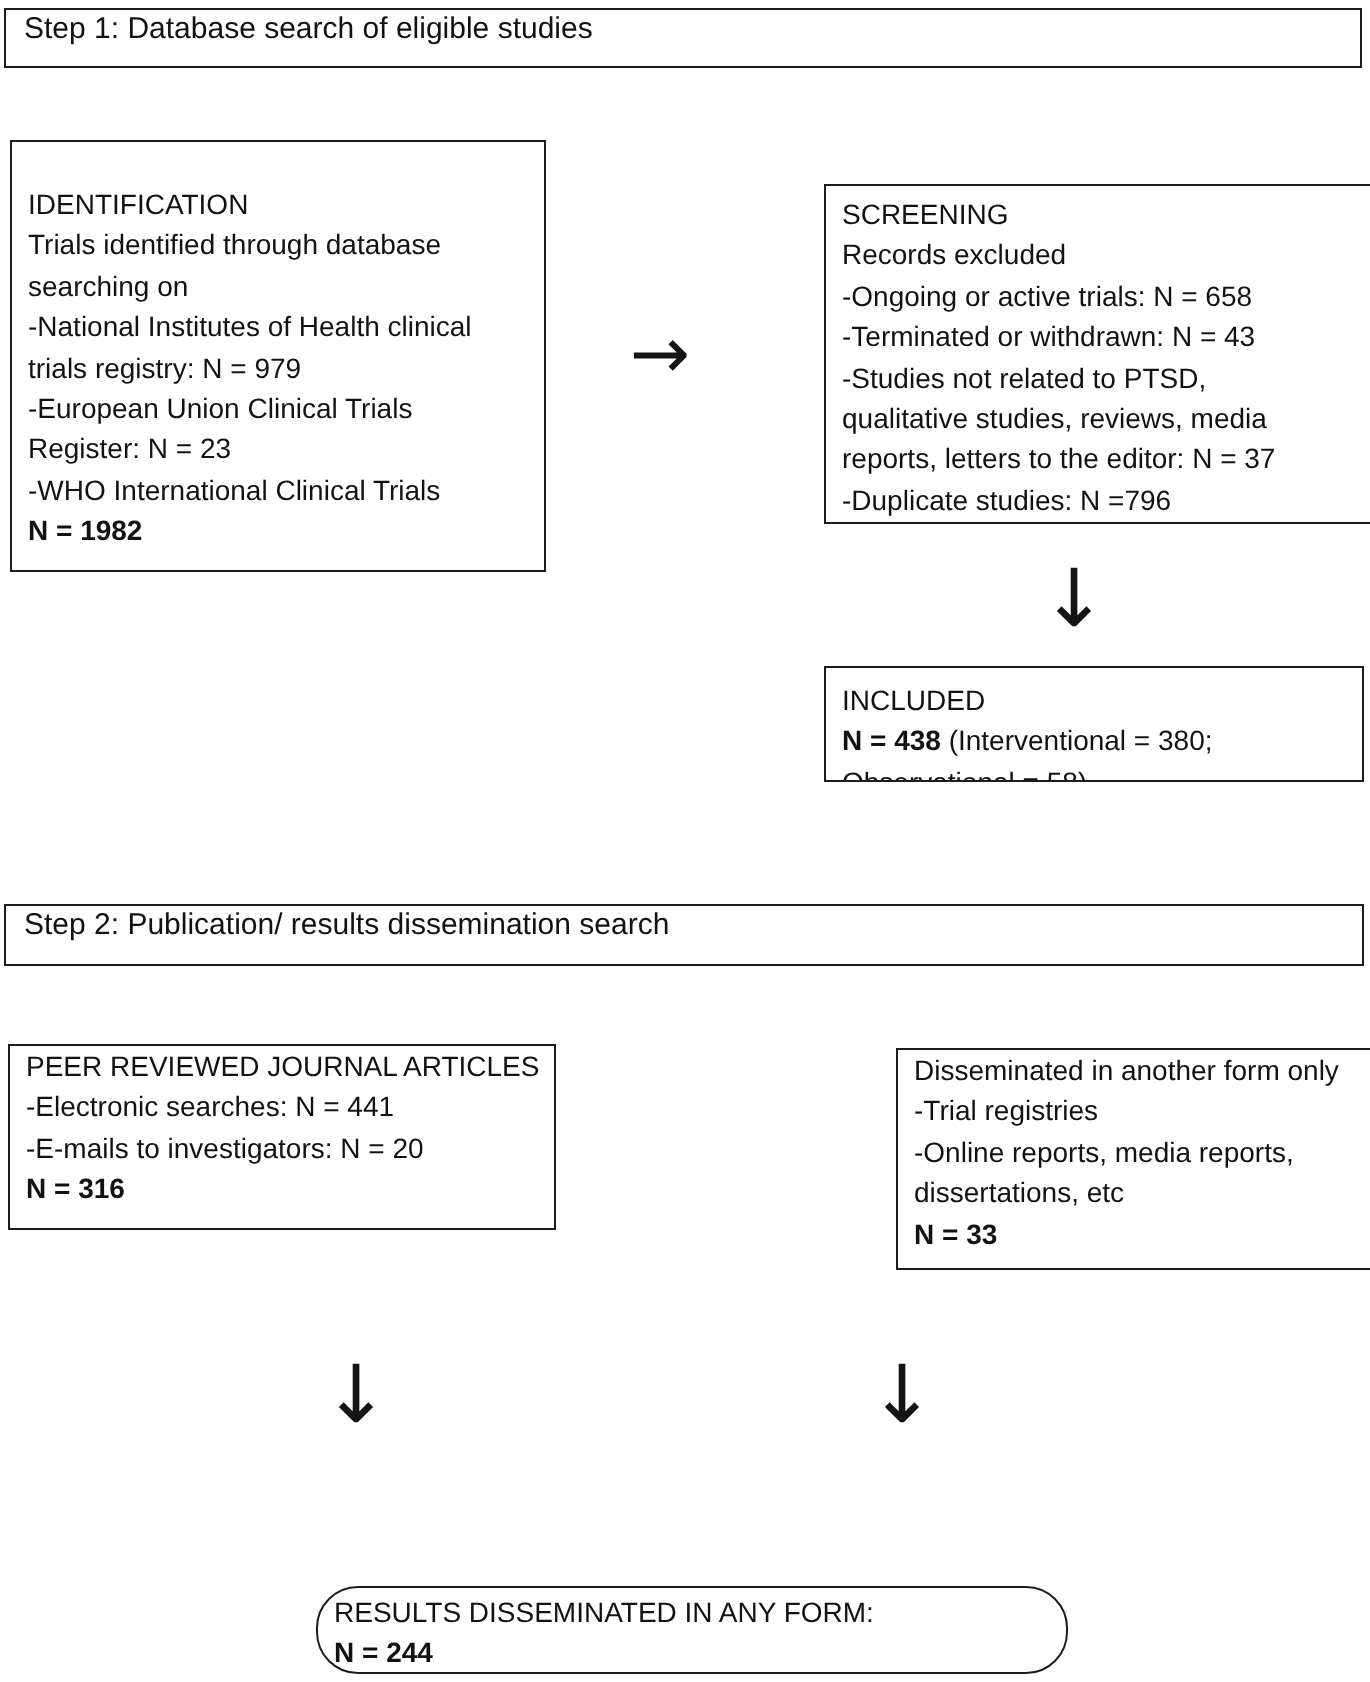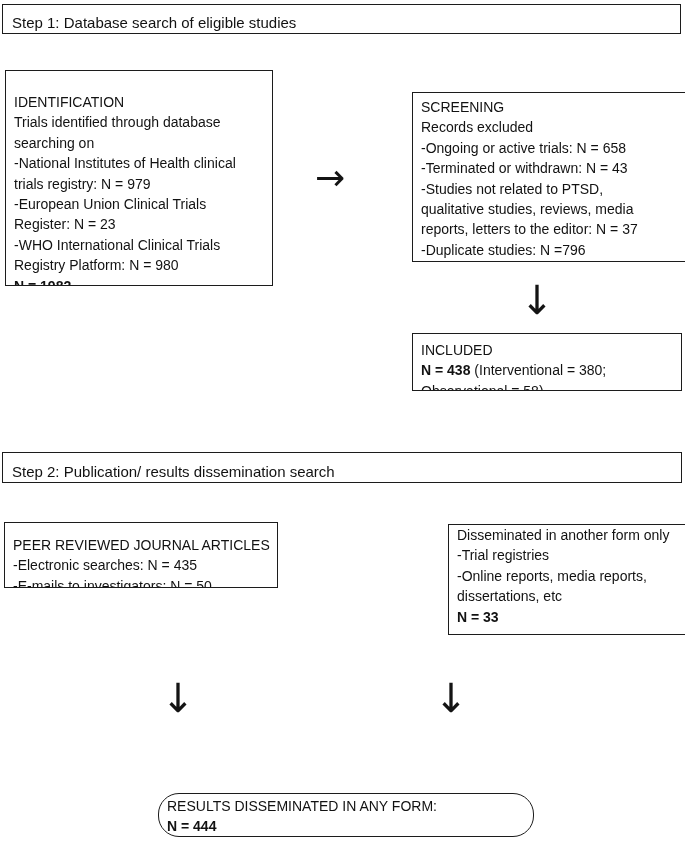--- a/index.html
+++ b/index.html
@@ -13,7 +13,7 @@
   }
   .ln{font-size:14px;line-height:20.4px;white-space:nowrap;}
   .b{font-weight:bold;}
-  .hdr{display:flex;align-items:flex-end;padding-left:9px;}
+  .hdr{display:flex;align-items:flex-start;padding-left:9px;}
   .hdr .ln{font-size:15px;}
   .pad{padding:21px 5px 0 8px;}
   .arrow{

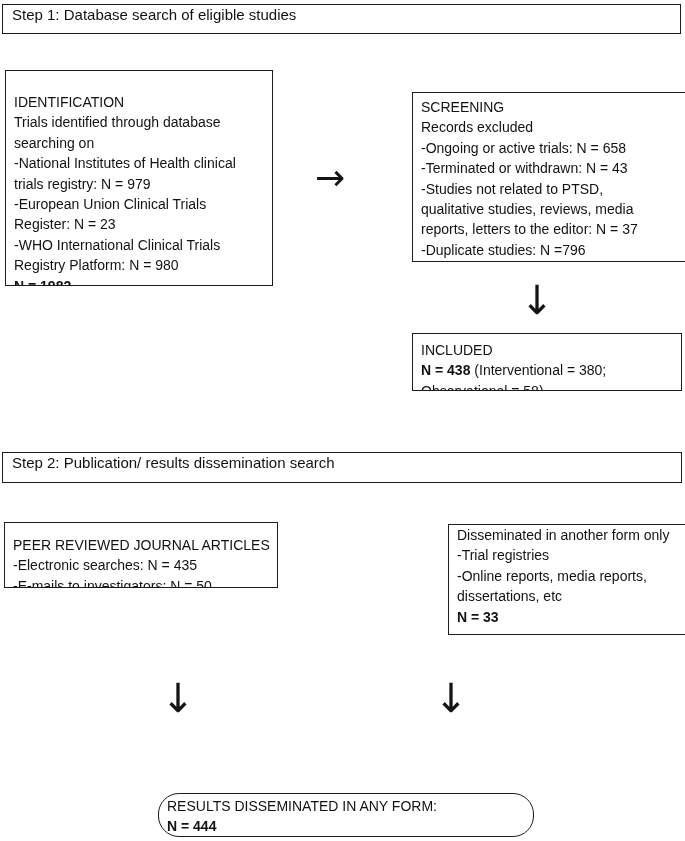--- a/index.html
+++ b/index.html
@@ -41,7 +41,6 @@
     <div class="ln">-European Union Clinical Trials</div>
     <div class="ln">Register: N = 23</div>
     <div class="ln">-WHO International Clinical Trials</div>
-    <div class="ln">Registry Platform: N = 980</div>
     <div class="ln b">N = 1982</div>
   </div>
 

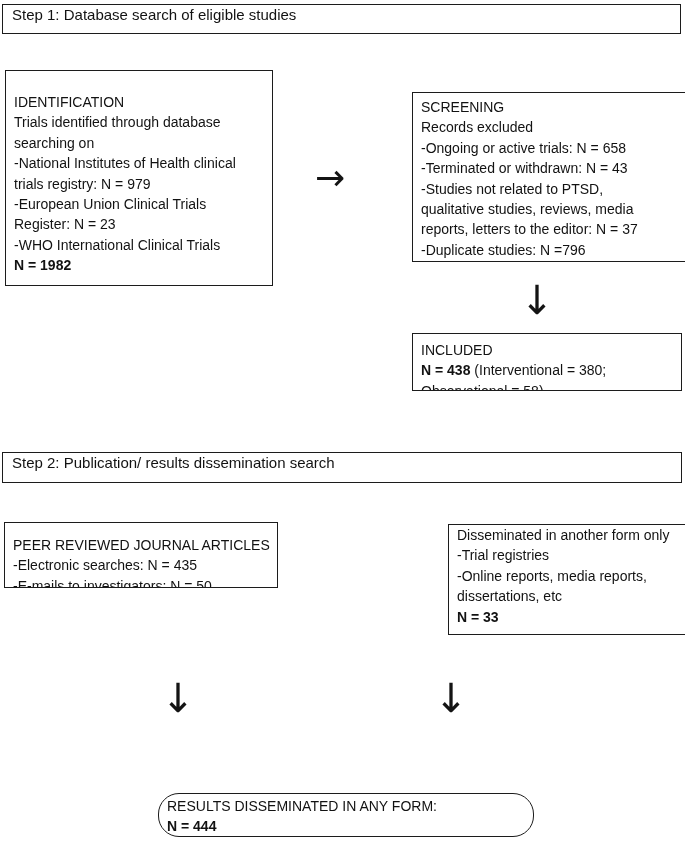--- a/index.html
+++ b/index.html
@@ -69,7 +69,7 @@
     <div class="ln">Step 2: Publication/ results dissemination search</div>
   </div>
 
-  <div class="box" style="left:4px;top:522px;width:274px;height:66px;padding:12px 5px 0 8px;">
+  <div class="box" style="left:4px;top:522px;width:274px;height:93px;padding:0 5px 0 8px;">
     <div class="ln">PEER REVIEWED JOURNAL ARTICLES</div>
     <div class="ln">-Electronic searches: N = 435</div>
     <div class="ln">-E-mails to investigators: N = 50</div>

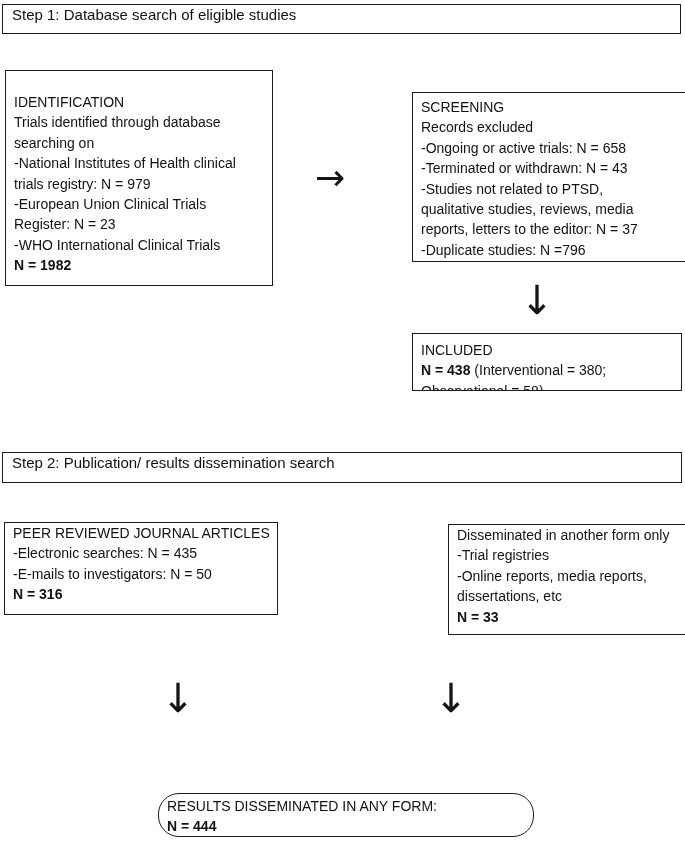--- a/index.html
+++ b/index.html
@@ -71,7 +71,7 @@
 
   <div class="box" style="left:4px;top:522px;width:274px;height:93px;padding:0 5px 0 8px;">
     <div class="ln">PEER REVIEWED JOURNAL ARTICLES</div>
-    <div class="ln">-Electronic searches: N = 435</div>
+    <div class="ln">-Electronic searches: N = 441</div>
     <div class="ln">-E-mails to investigators: N = 50</div>
     <div class="ln b">N = 316</div>
   </div>

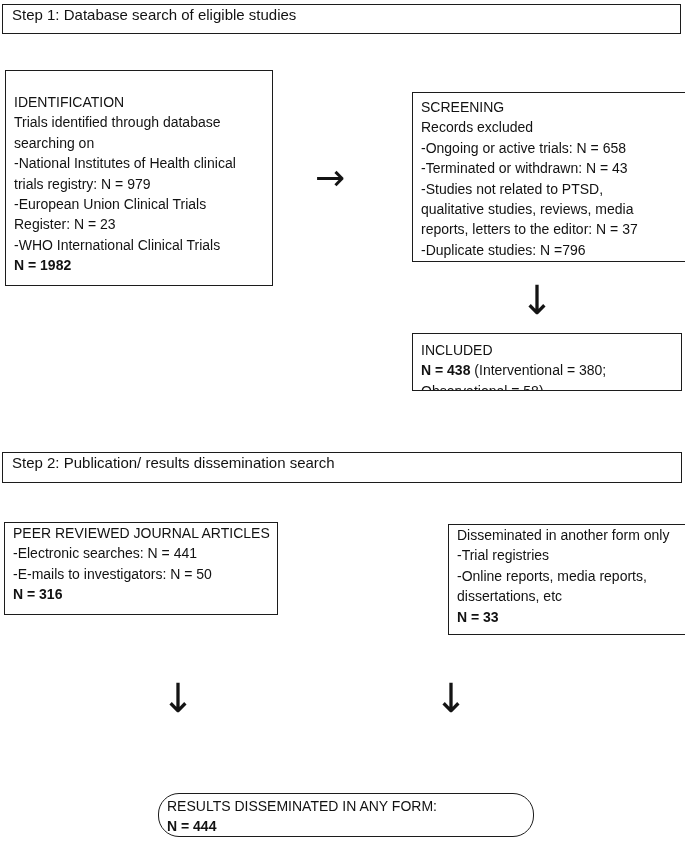--- a/index.html
+++ b/index.html
@@ -72,7 +72,7 @@
   <div class="box" style="left:4px;top:522px;width:274px;height:93px;padding:0 5px 0 8px;">
     <div class="ln">PEER REVIEWED JOURNAL ARTICLES</div>
     <div class="ln">-Electronic searches: N = 441</div>
-    <div class="ln">-E-mails to investigators: N = 50</div>
+    <div class="ln">-E-mails to investigators: N = 20</div>
     <div class="ln b">N = 316</div>
   </div>
 

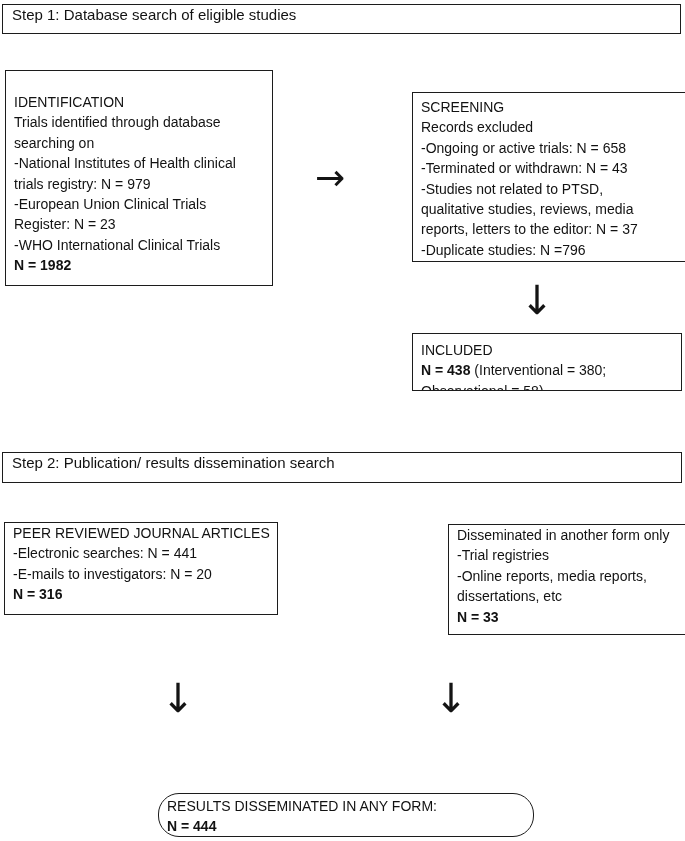--- a/index.html
+++ b/index.html
@@ -90,7 +90,7 @@
 
   <div class="box" style="left:158px;top:793px;width:376px;height:44px;padding:2px 5px 0 8px;border-radius:21px;">
     <div class="ln">RESULTS DISSEMINATED IN ANY FORM:</div>
-    <div class="ln b">N = 444</div>
+    <div class="ln b">N = 244</div>
   </div>
 
 </div>

